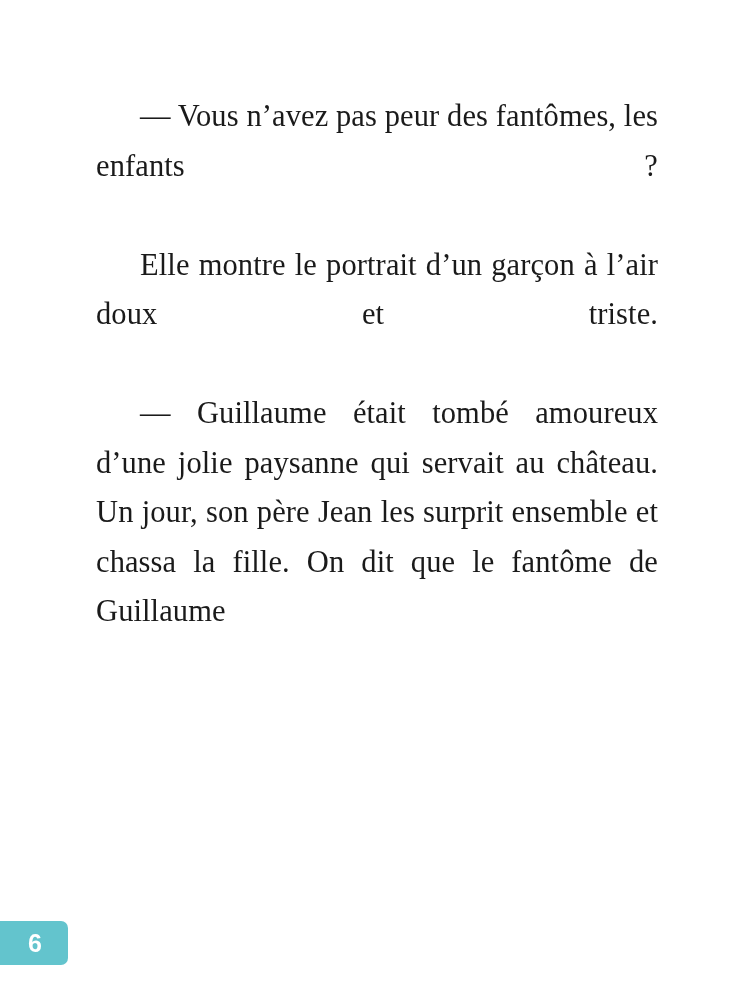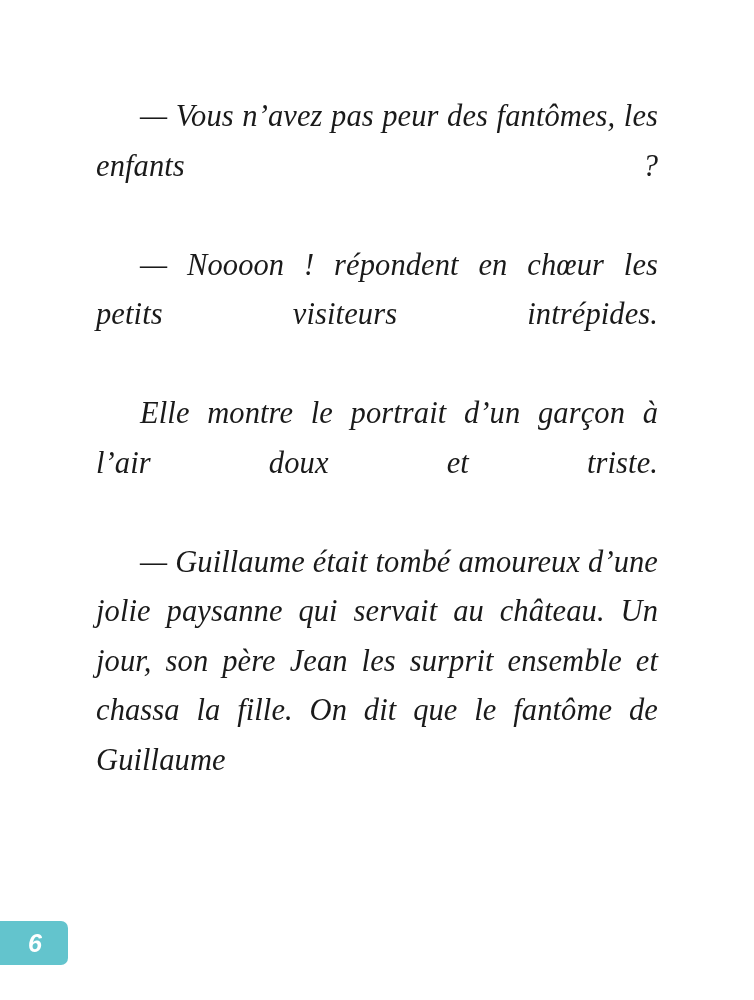--- a/index.html
+++ b/index.html
@@ -19,7 +19,6 @@
   .page {
     position: absolute;
     inset: 0;
-    font-style: italic;
   }
 
   .text-block {

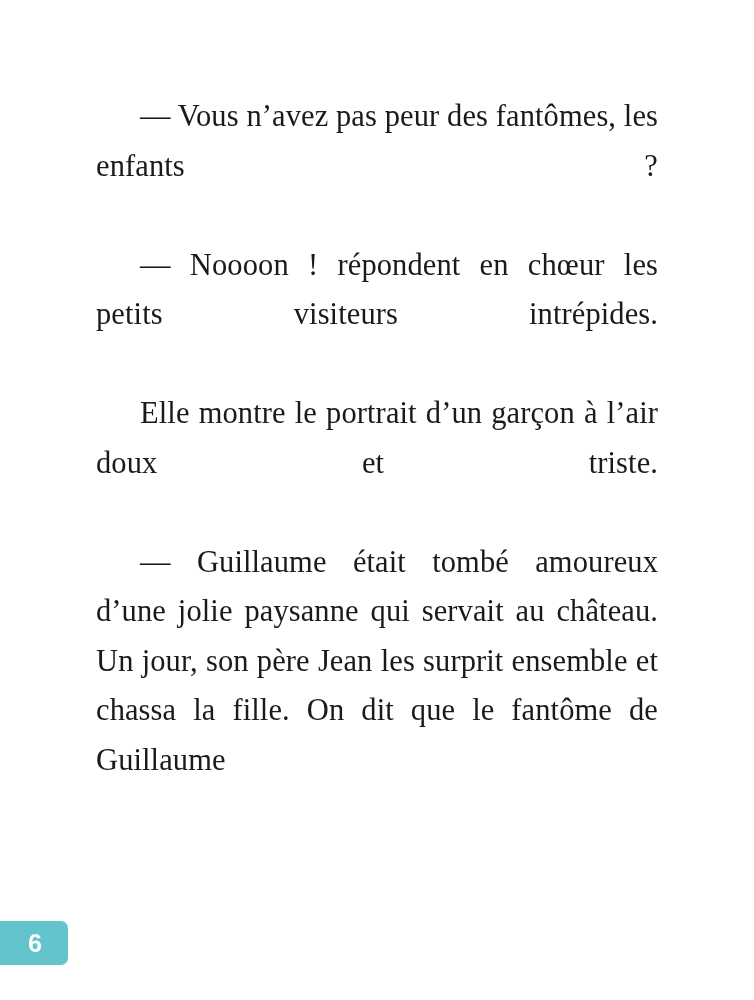--- a/index.html
+++ b/index.html
@@ -75,7 +75,6 @@
 
   <div class="text-block">
     <p class="para">— Vous n’avez pas peur des fantômes, les enfants ?</p>
-    <p class="para">— Noooon ! répondent en chœur les petits visiteurs intrépides.</p>
     <p class="para">Elle montre le portrait d’un garçon à l’air doux et triste.</p>
     <p class="para">— Guillaume était tombé amoureux d’une jolie paysanne qui servait au château. Un jour, son père Jean les surprit ensemble et chassa la fille. On dit que le fantôme de Guillaume</p>
   </div>

